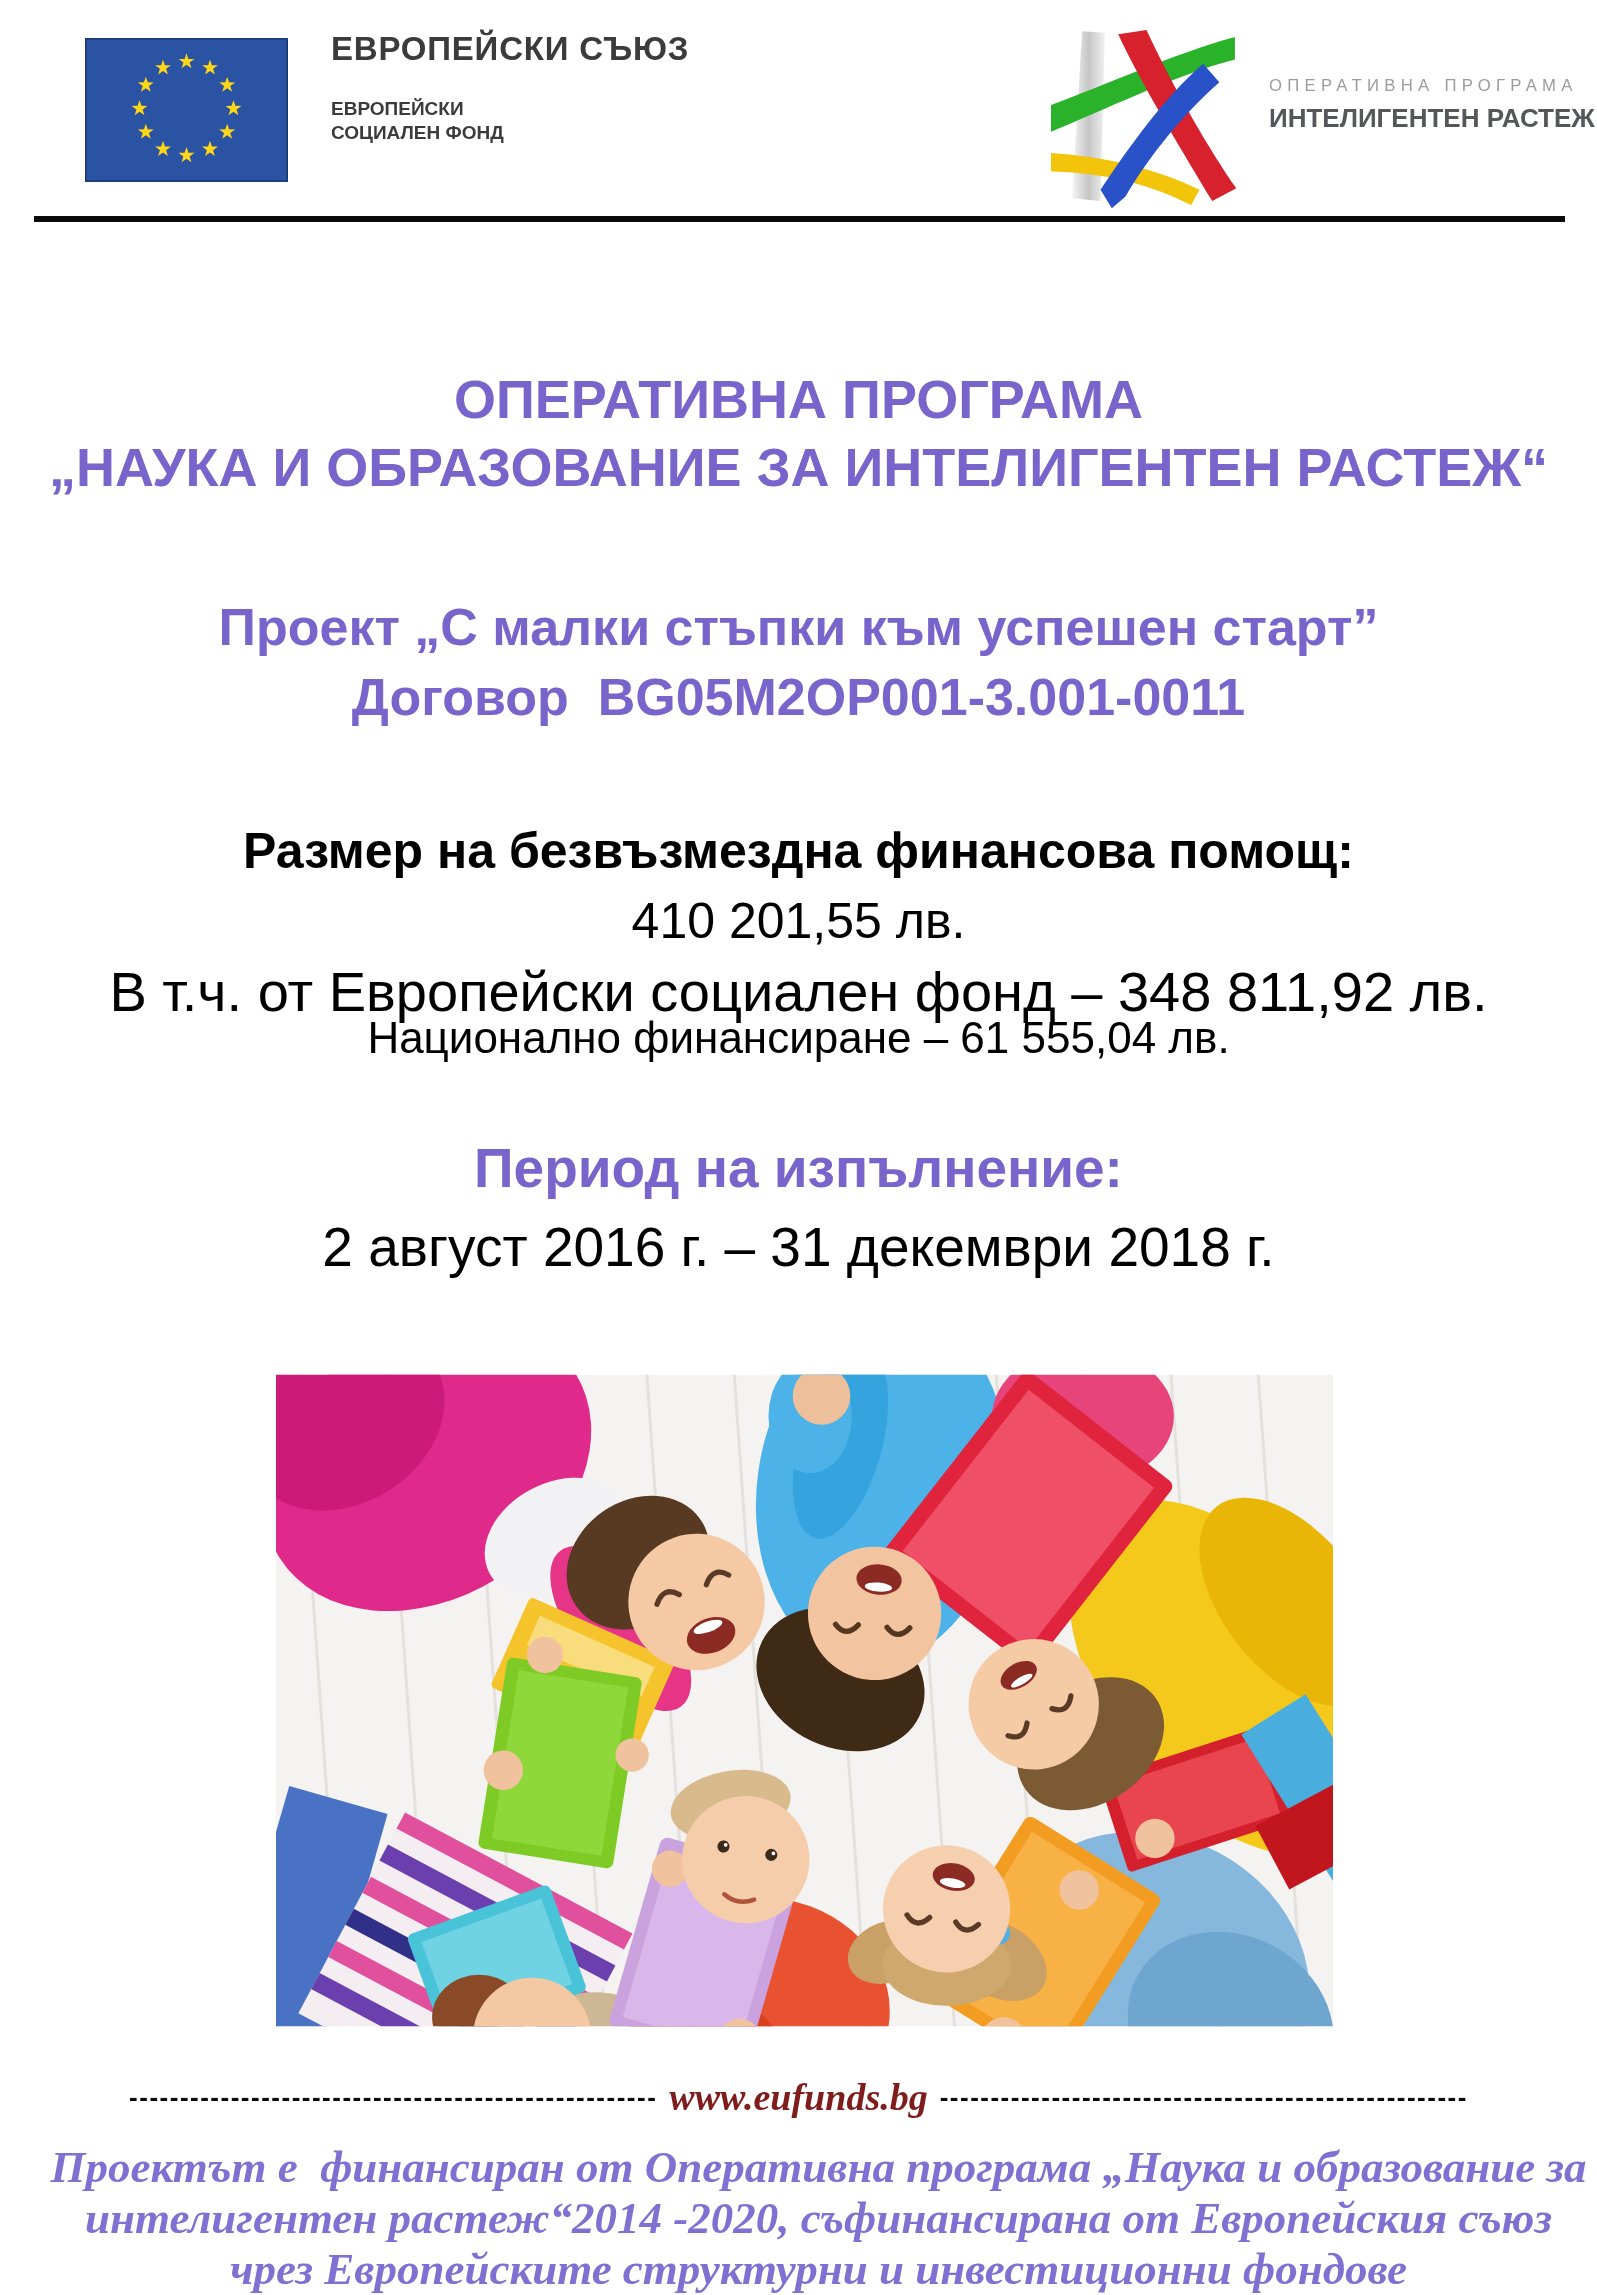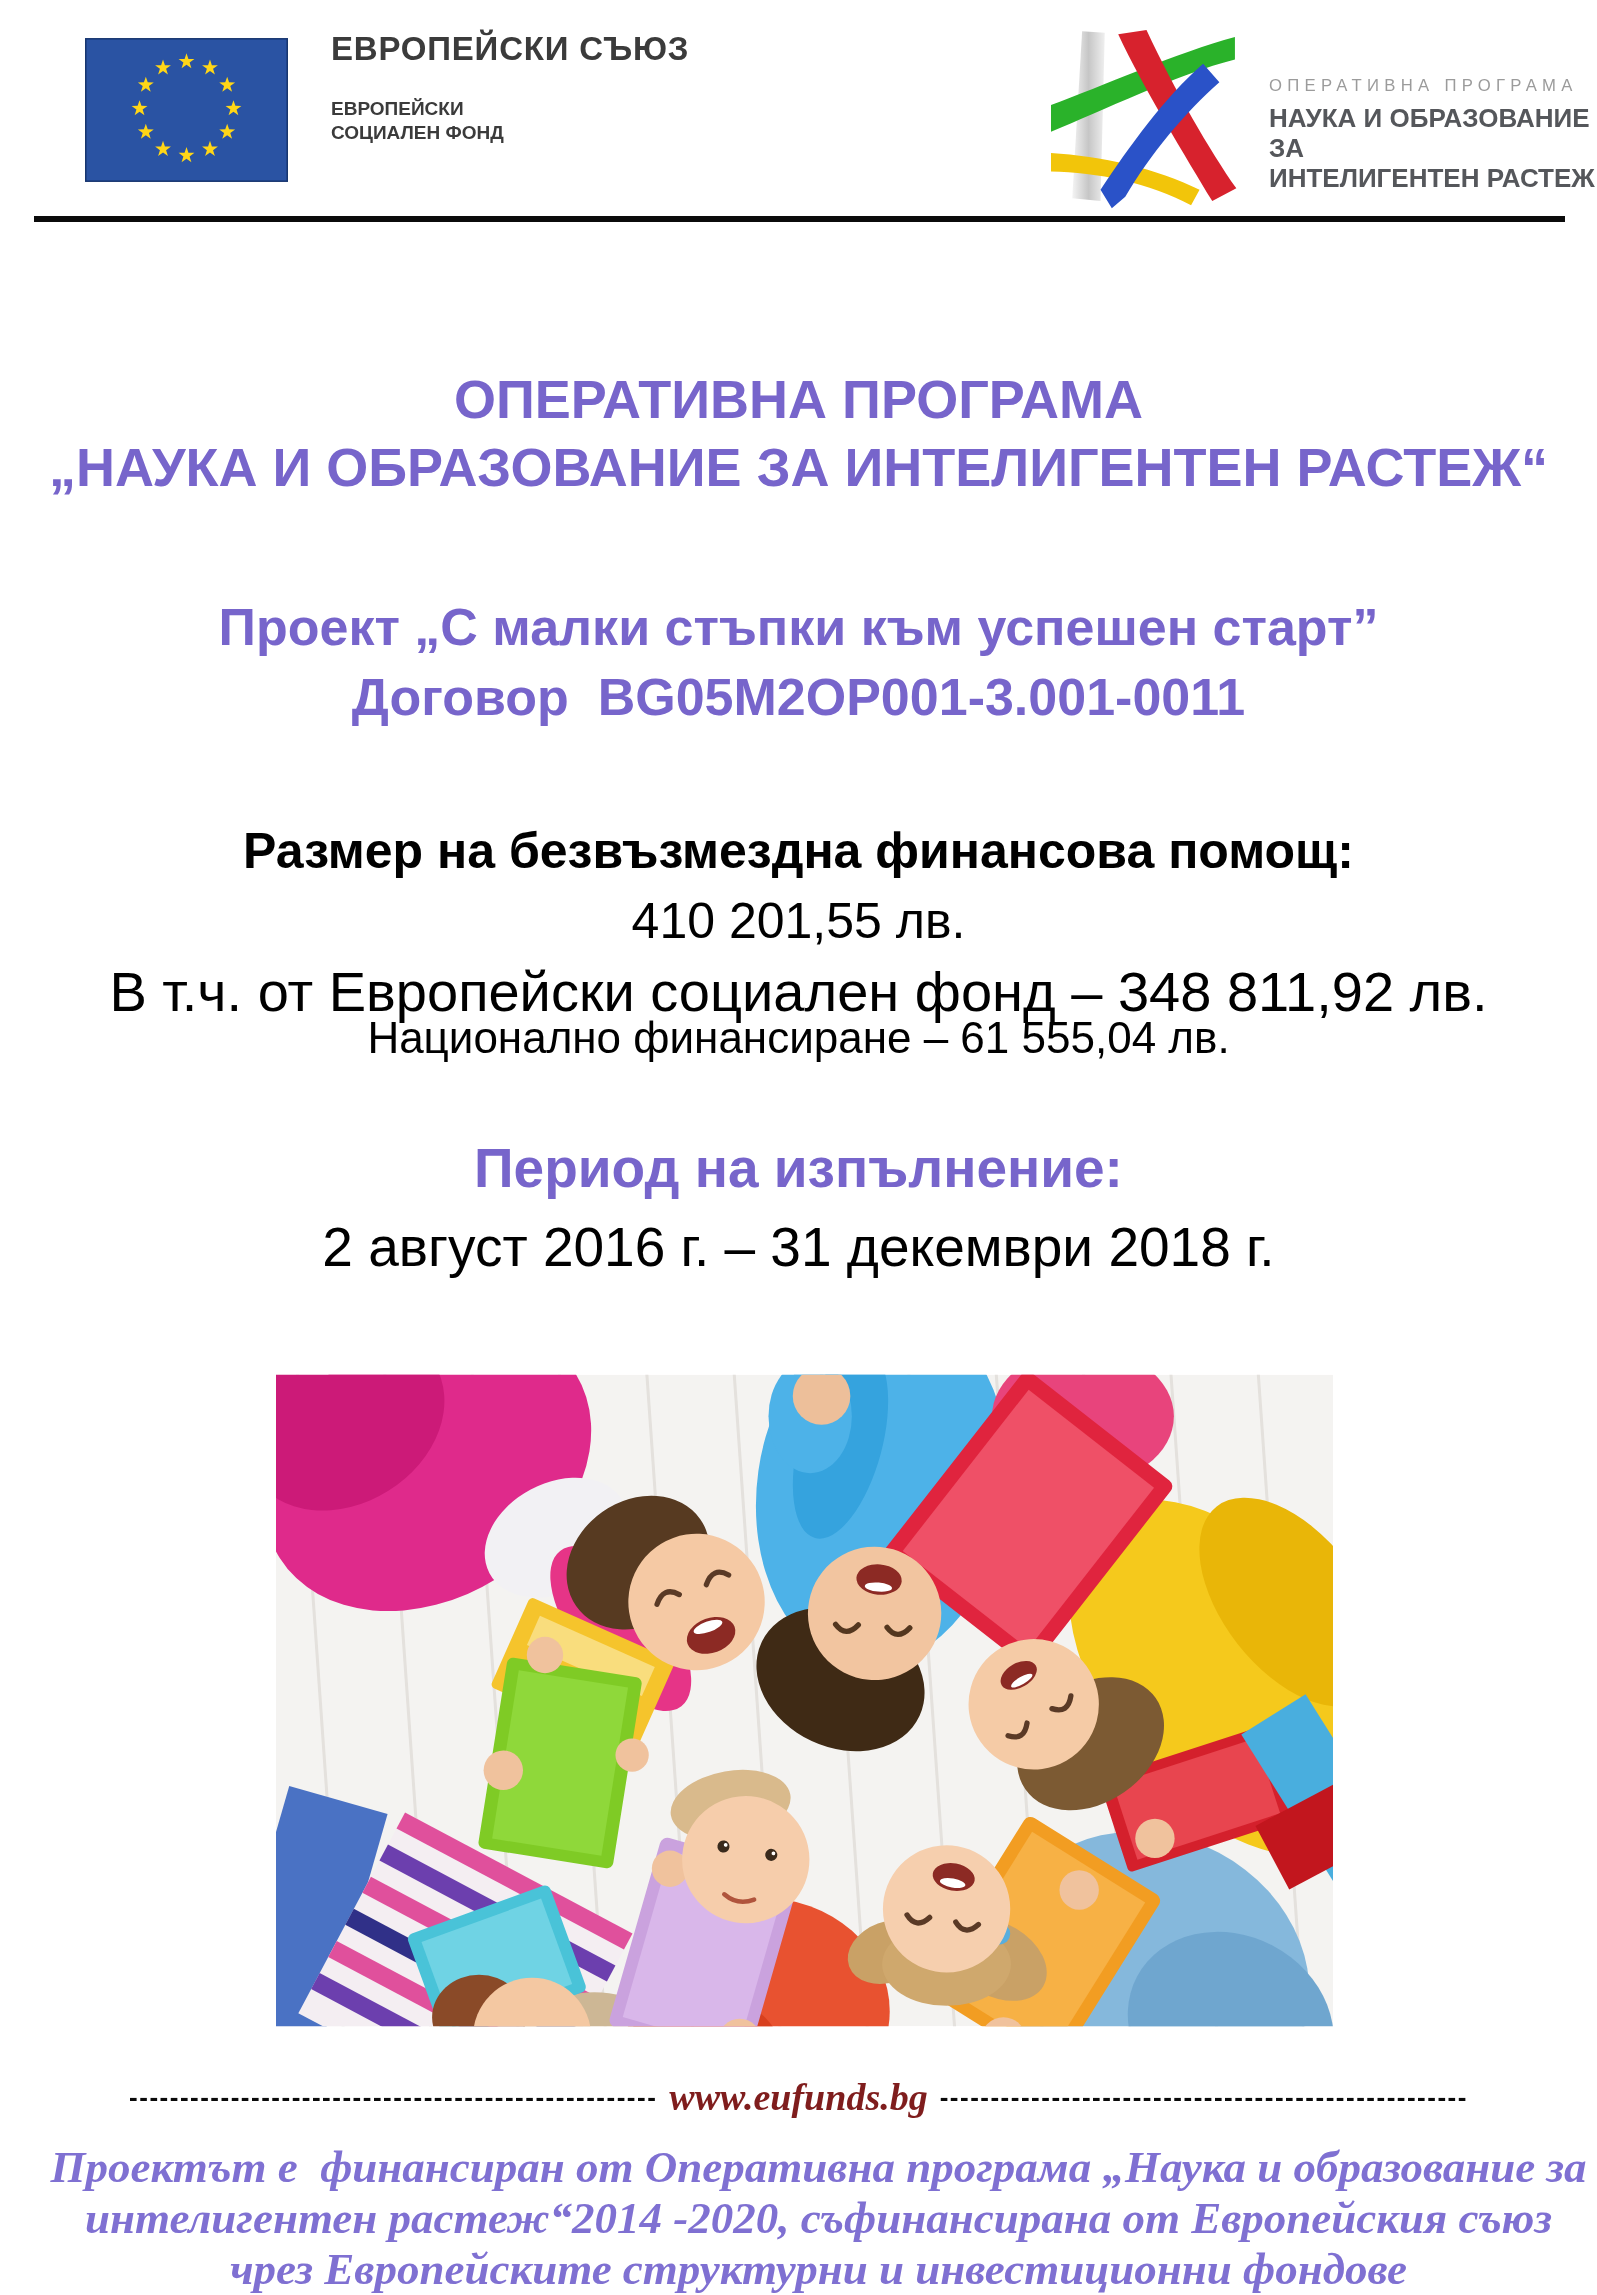--- a/index.html
+++ b/index.html
@@ -104,7 +104,6 @@
   <div class="abs op-text">
     <div class="op-kicker">ОПЕРАТИВНА ПРОГРАМА</div>
     <div class="op-name">
-      <div>НАУКА И ОБРАЗОВАНИЕ ЗА</div>
       <div>ИНТЕЛИГЕНТЕН РАСТЕЖ</div>
     </div>
   </div>

